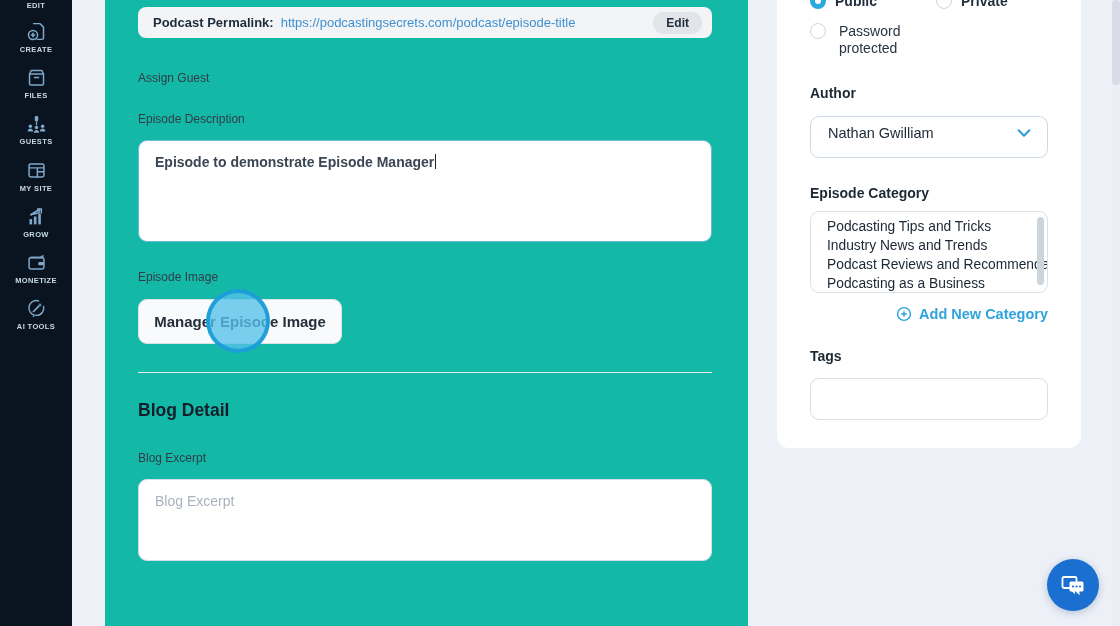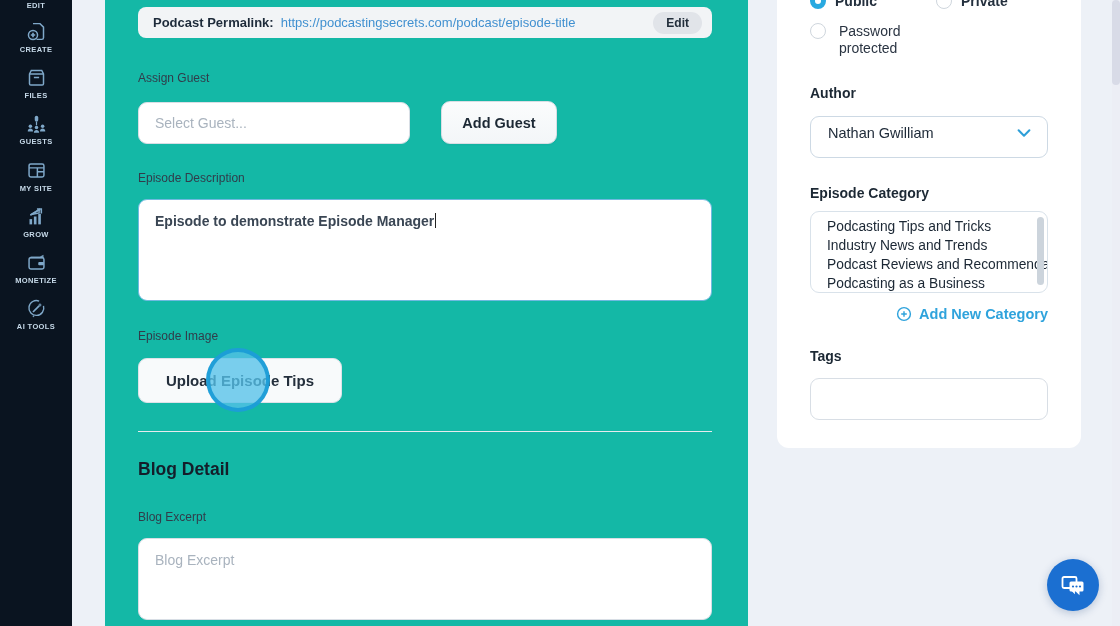--- a/index.html
+++ b/index.html
@@ -264,10 +264,6 @@
     </div>
 
     <div class="field-label lbl-assign">Assign Guest</div>
-    <div class="guest-row">
-      <input class="guest-input" placeholder="Select Guest..." style="">
-      <button class="add-guest-btn">Add Guest</button>
-    </div>
 
     <div class="field-label lbl-desc">Episode Description</div>
     <div class="desc-box"><span>Episode to demonstrate Episode Manager</span><span class="caret"></span></div>

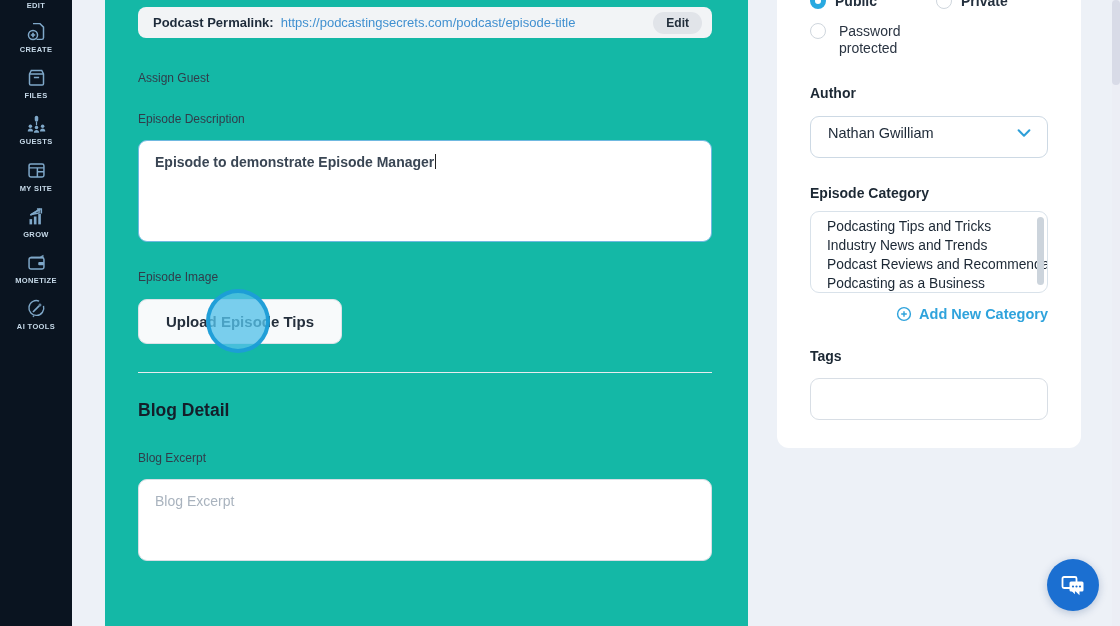--- a/index.html
+++ b/index.html
@@ -270,7 +270,7 @@
 
     <div class="field-label lbl-img">Episode Image</div>
     <div class="upload-wrap">
-      <button class="upload-btn">Upload Episode Tips</button>
+      <button class="upload-btn">Manager Episode Image</button>
       <div class="click-circle"></div>
     </div>
 

